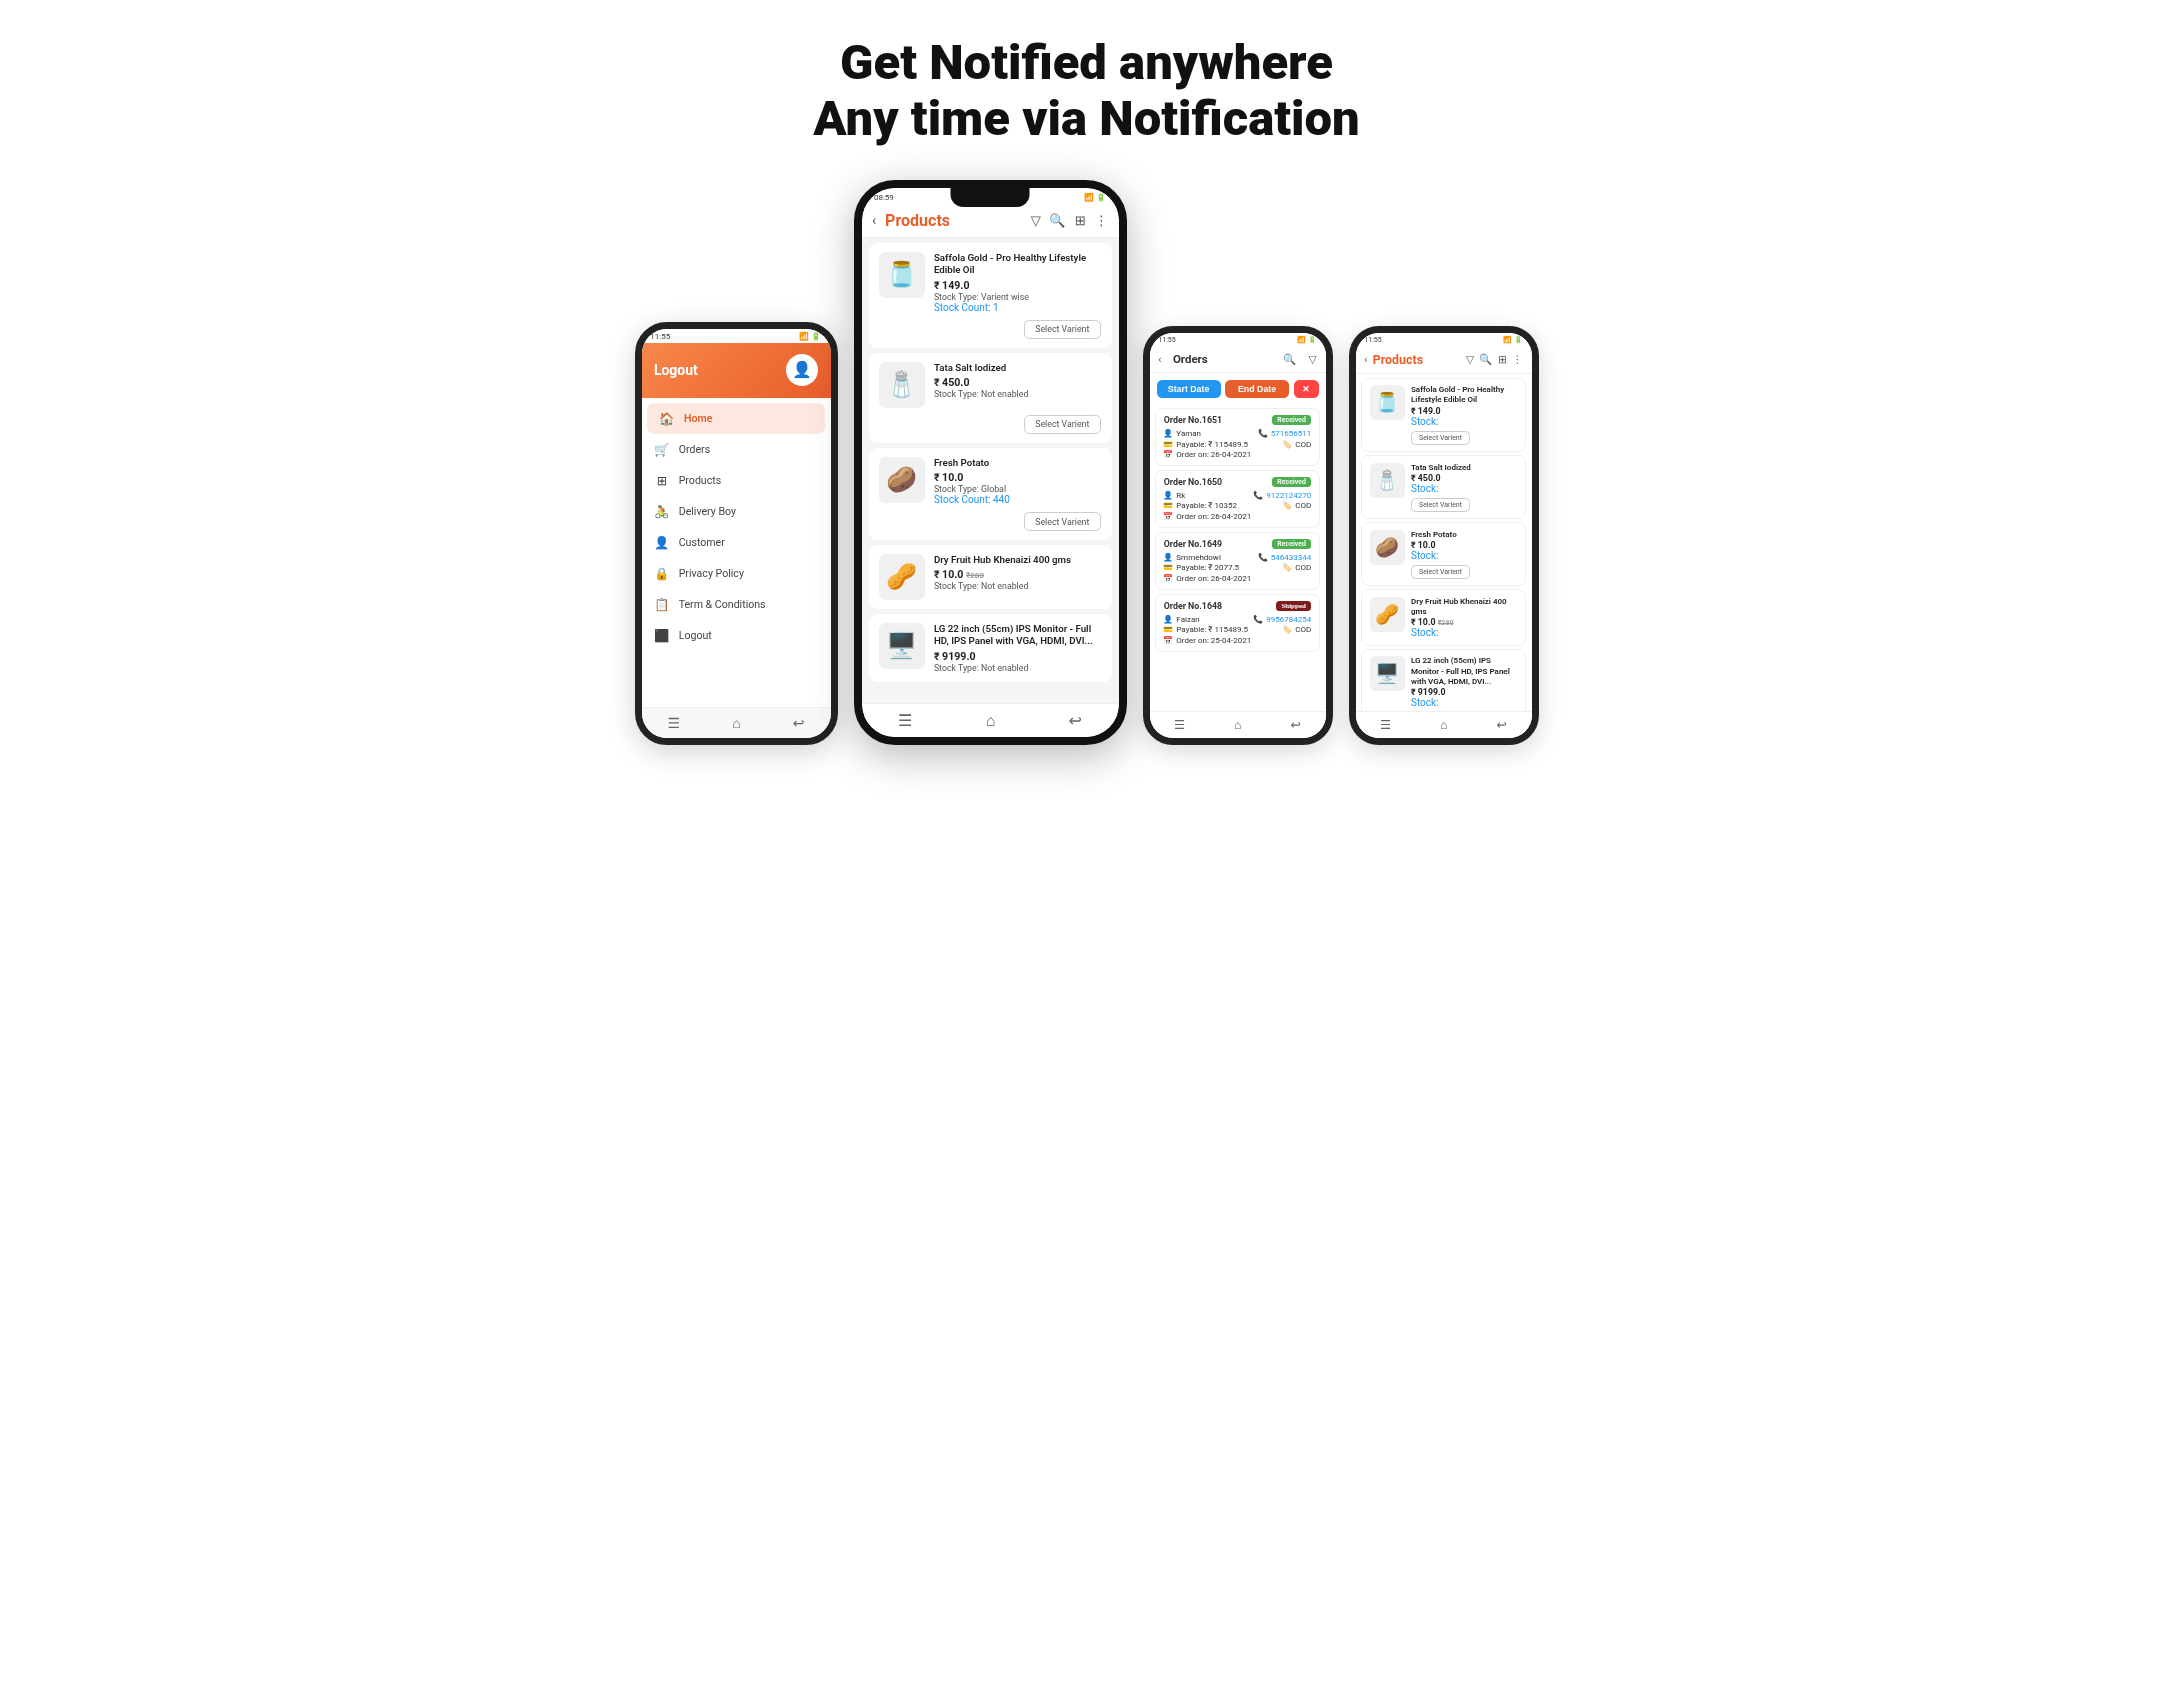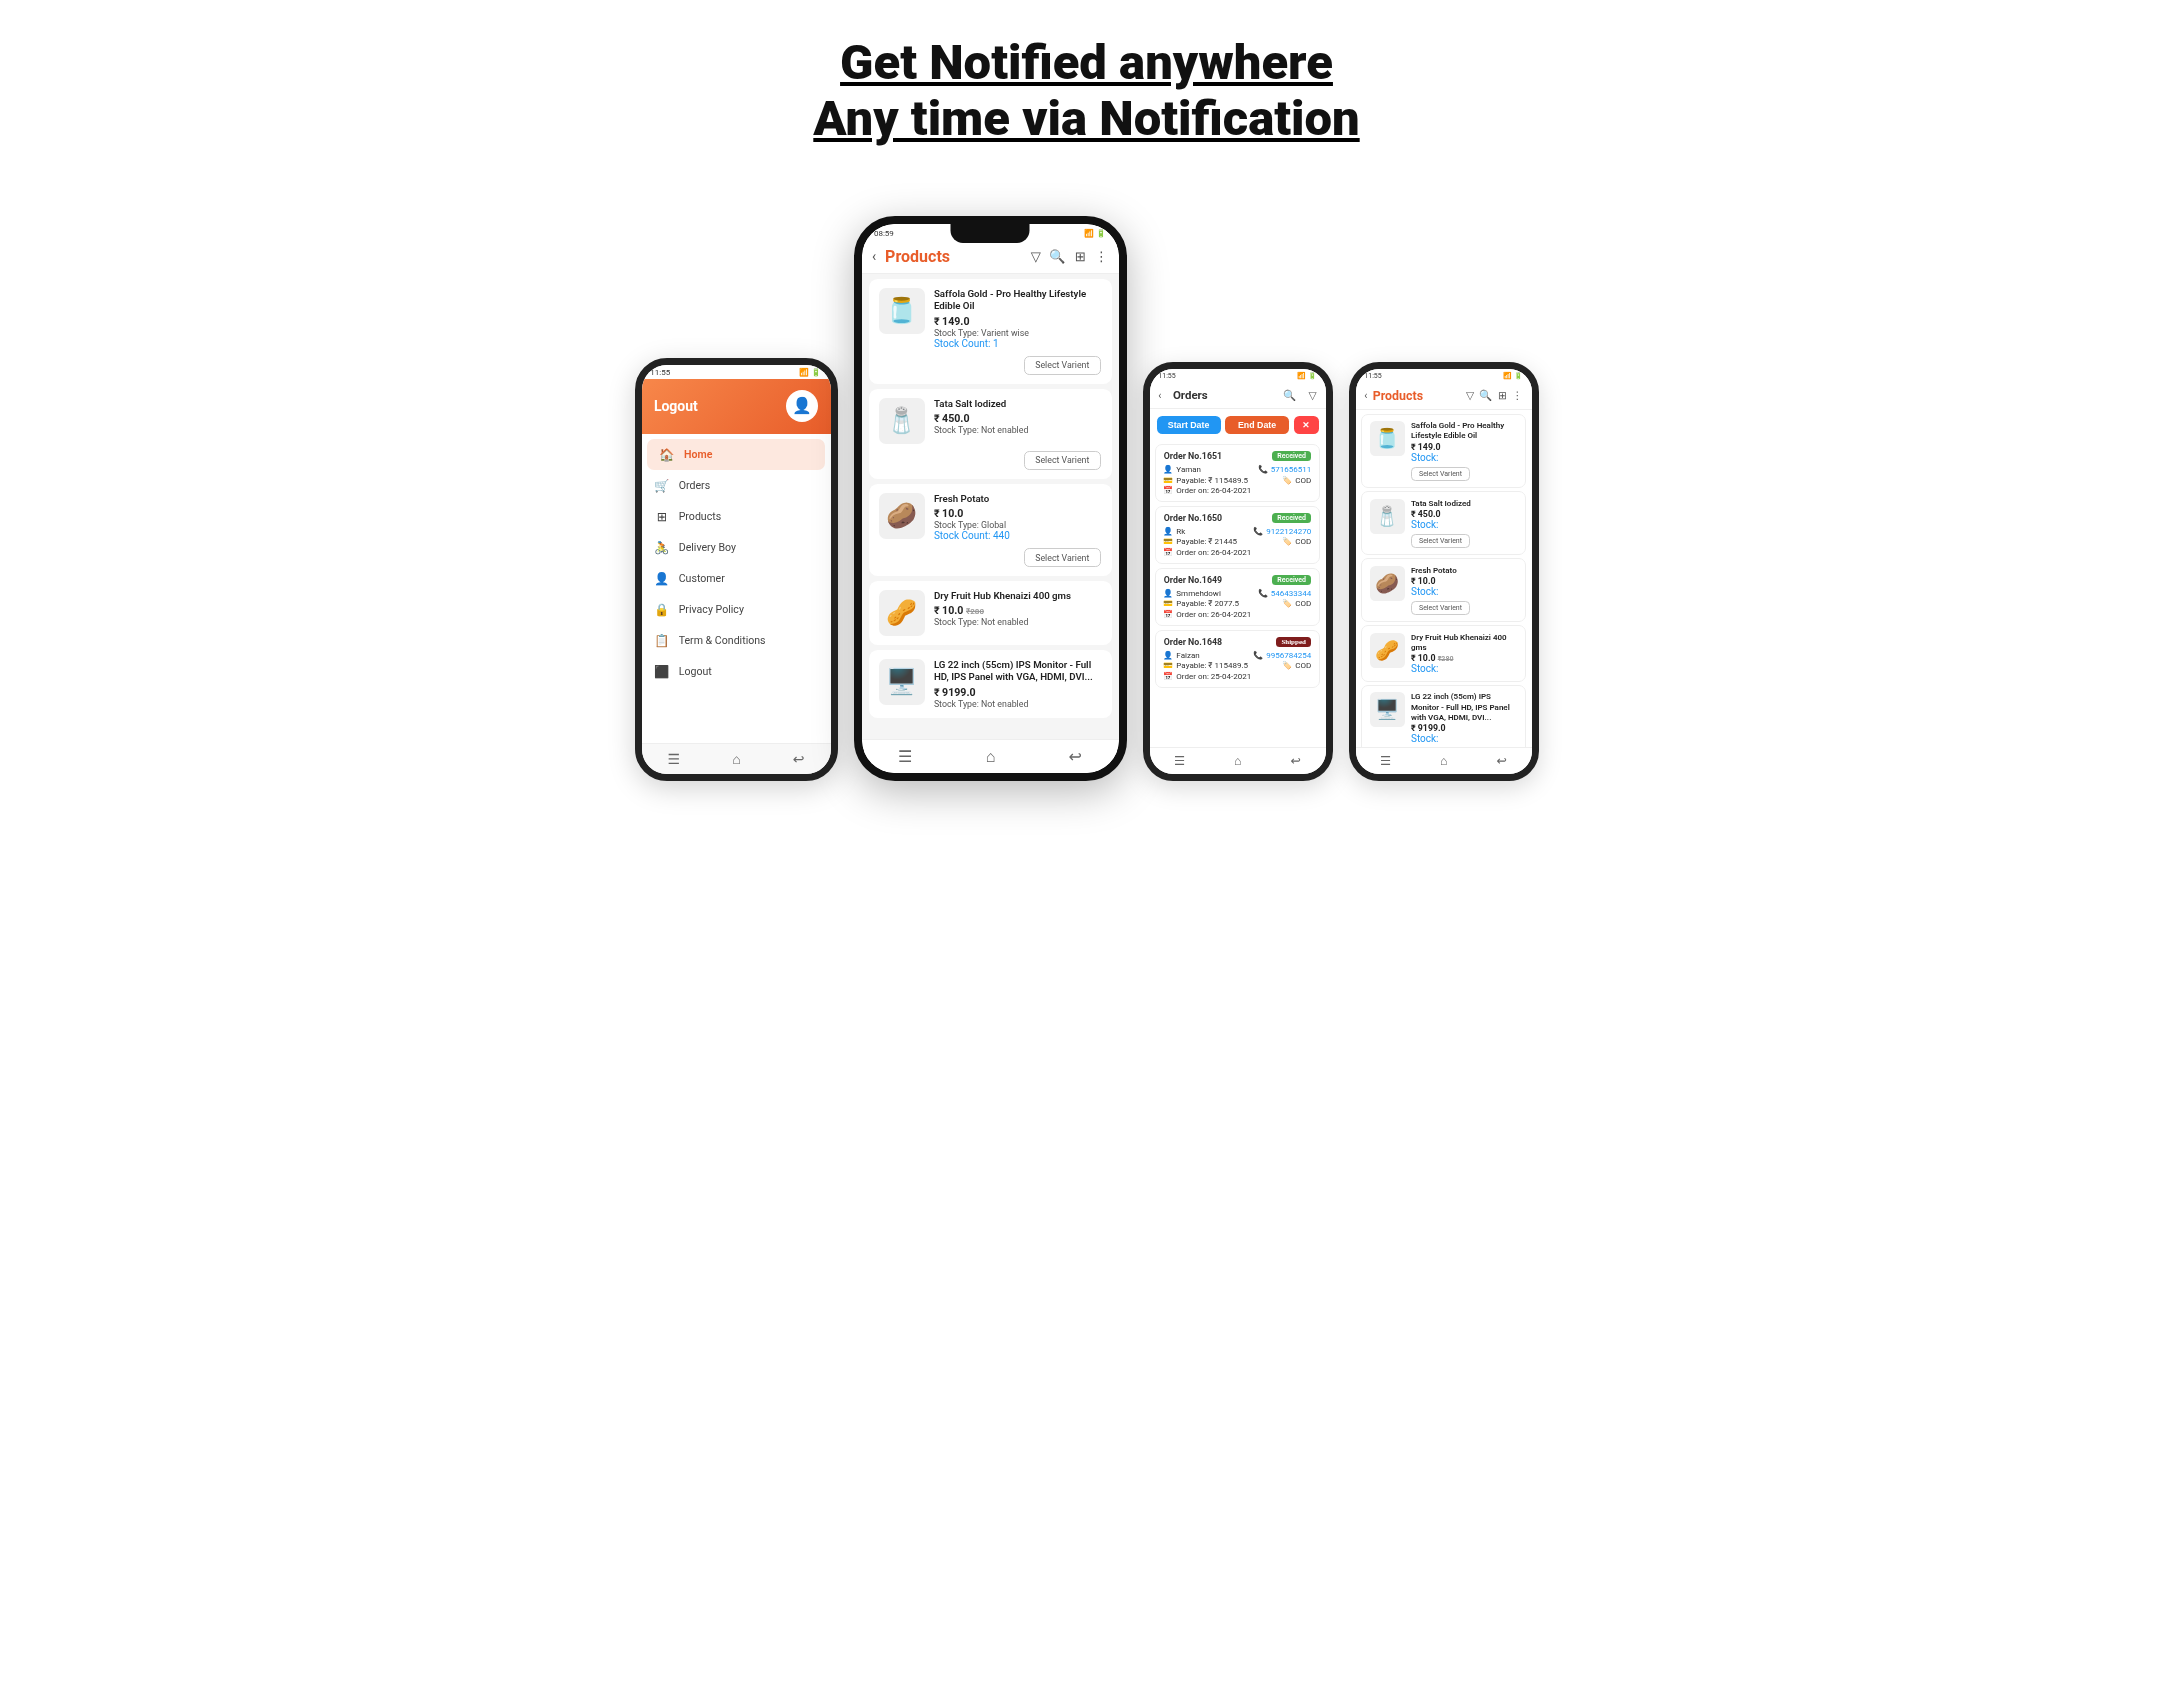--- a/index.html
+++ b/index.html
@@ -15,8 +15,7 @@
     }
     .hero-text {
       text-align: center;
-      margin-bottom: 68px;
-      text-decoration: underline;
+      margin-bottom: 32px;
     }
     .hero-title {
       font-size: 49px;

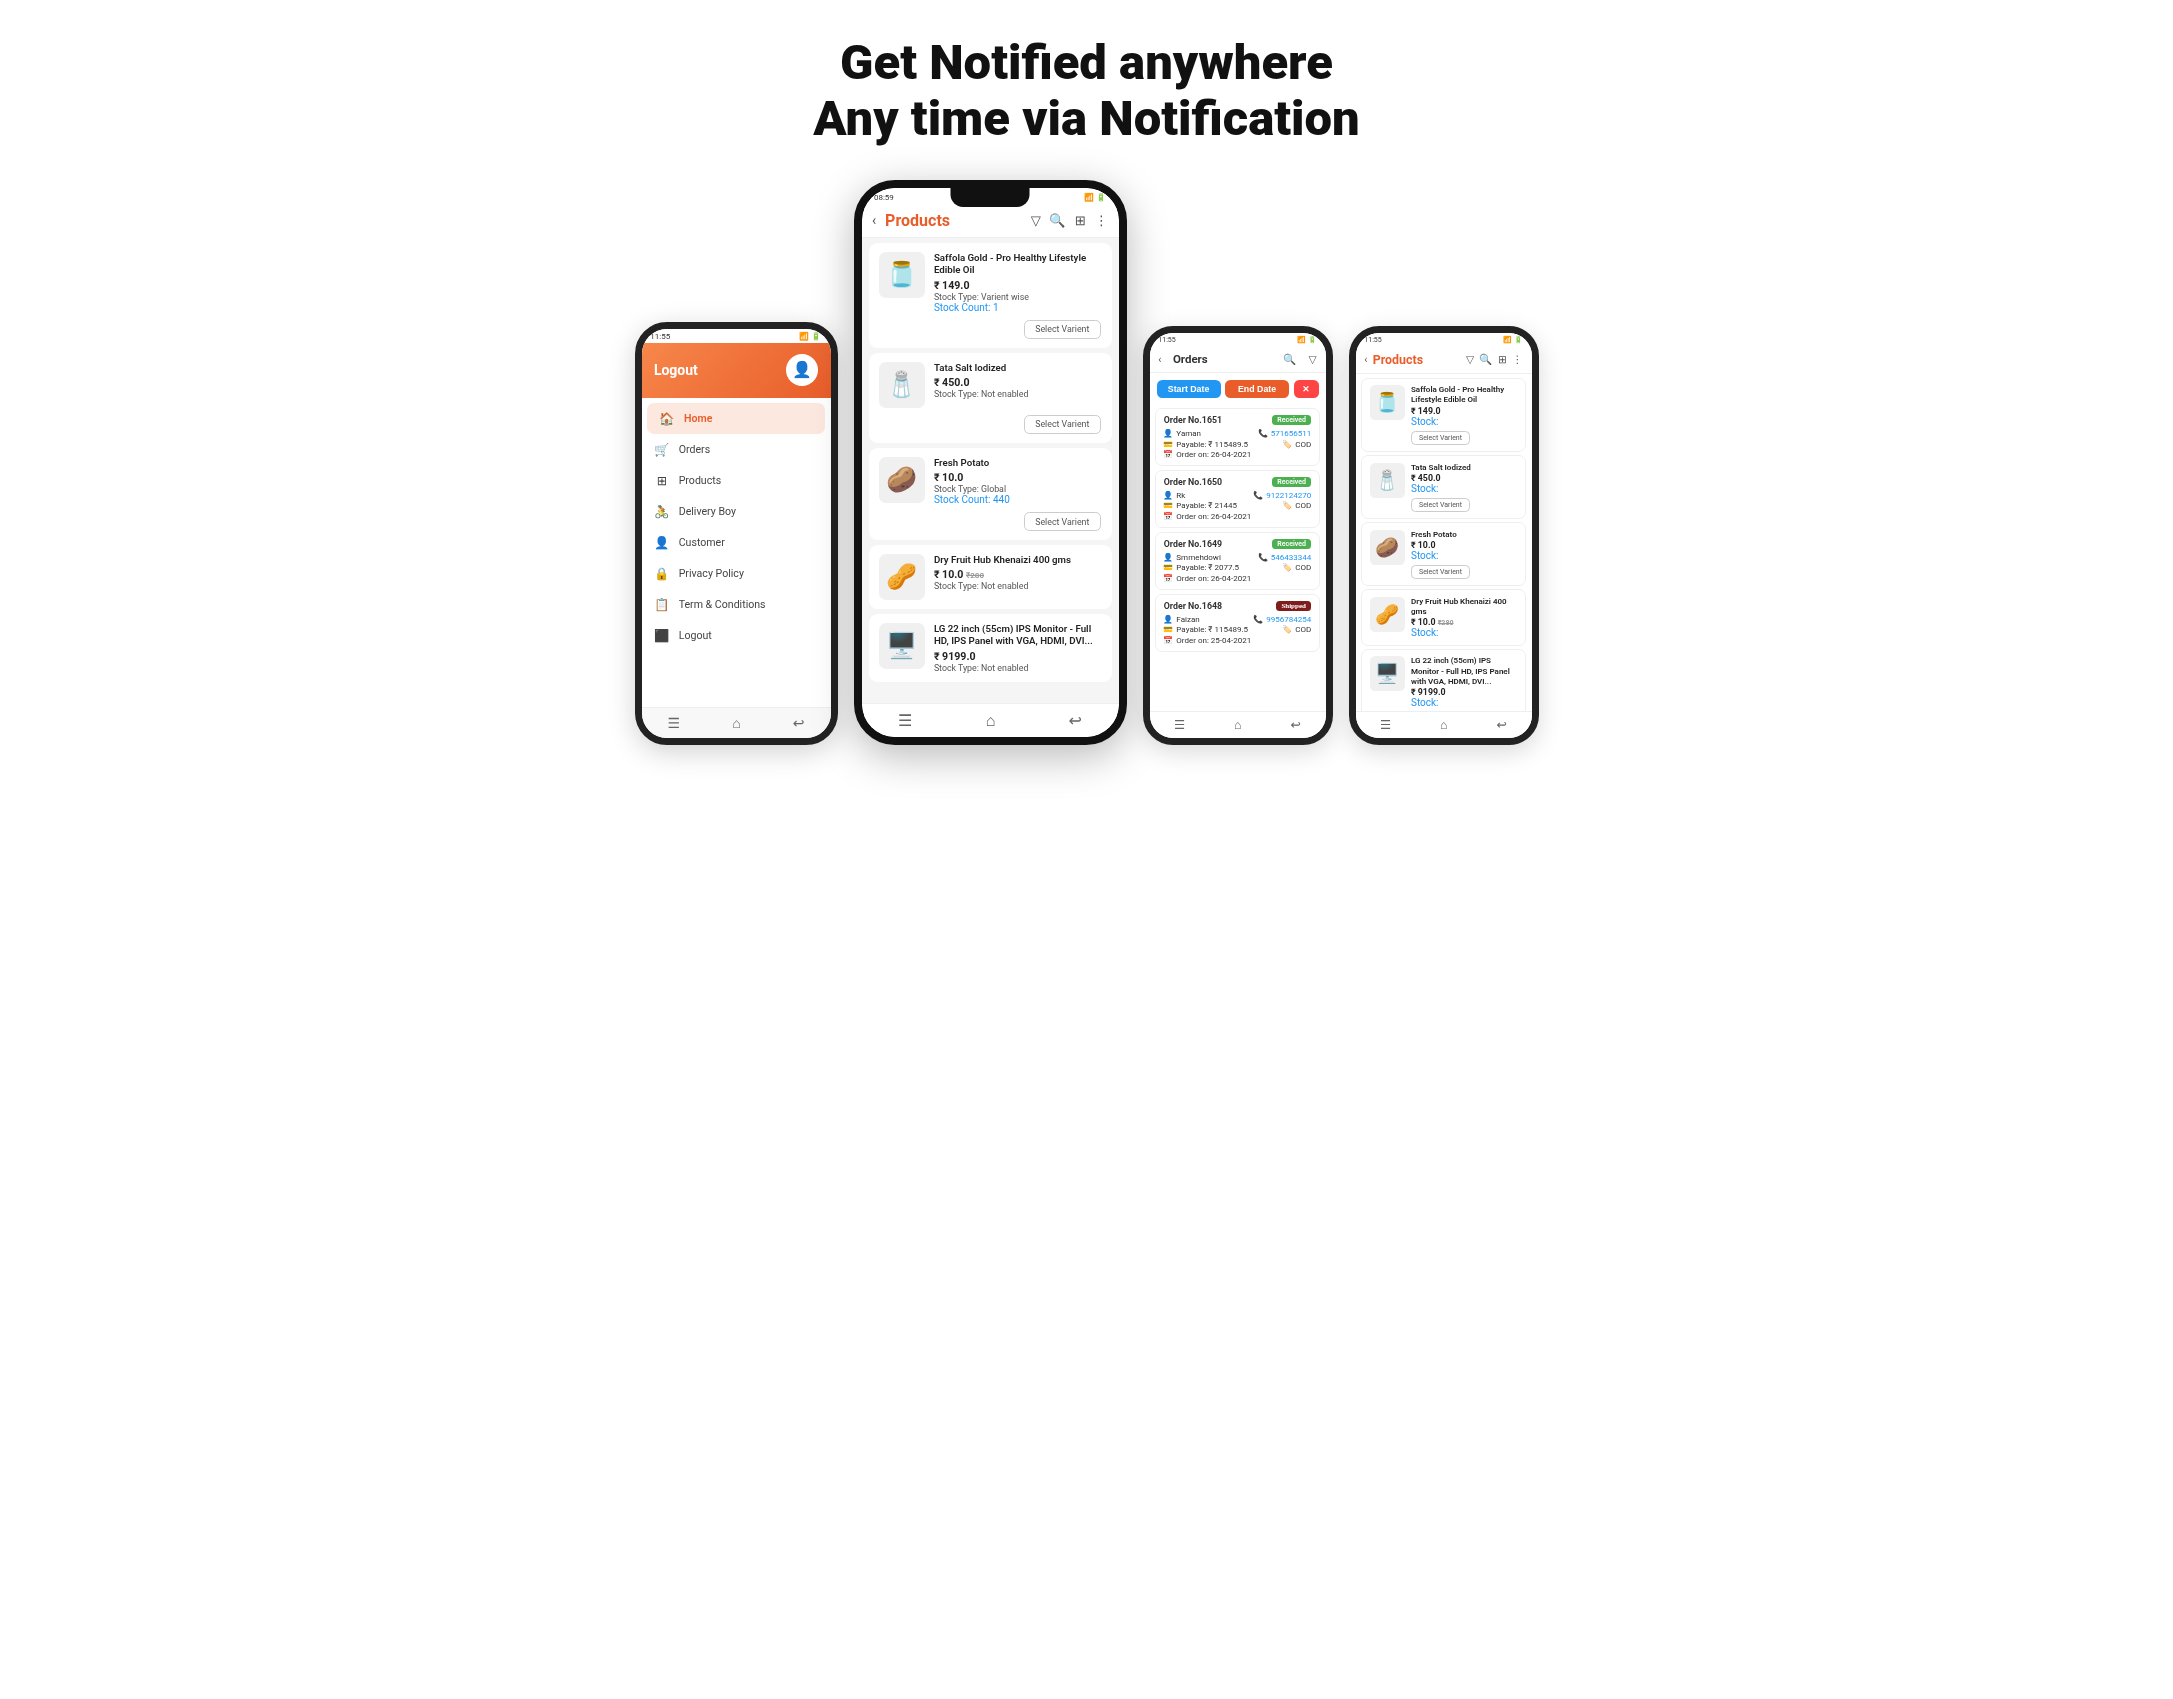--- a/index.html
+++ b/index.html
@@ -469,7 +469,7 @@
         <div class="order-row">
           <div class="order-info-item">
               <span class="order-icon">💳</span>
-              <span>Payable: ₹ 21445</span>
+              <span>Payable: ₹ 10352</span>
             </div>
           <div class="order-info-item">
               <span class="order-icon">🏷️</span>

